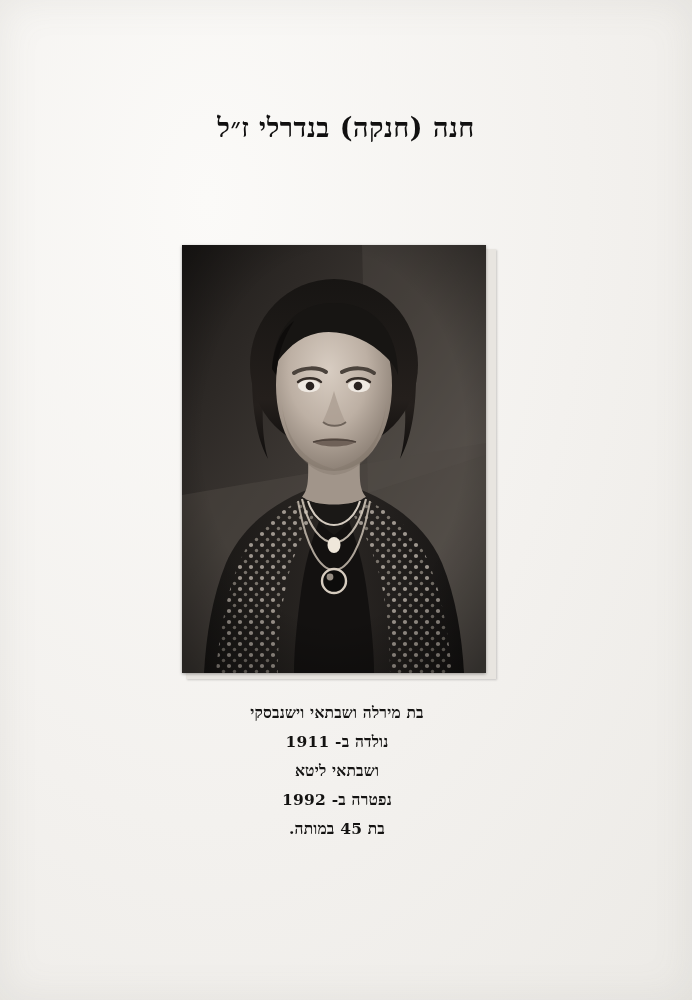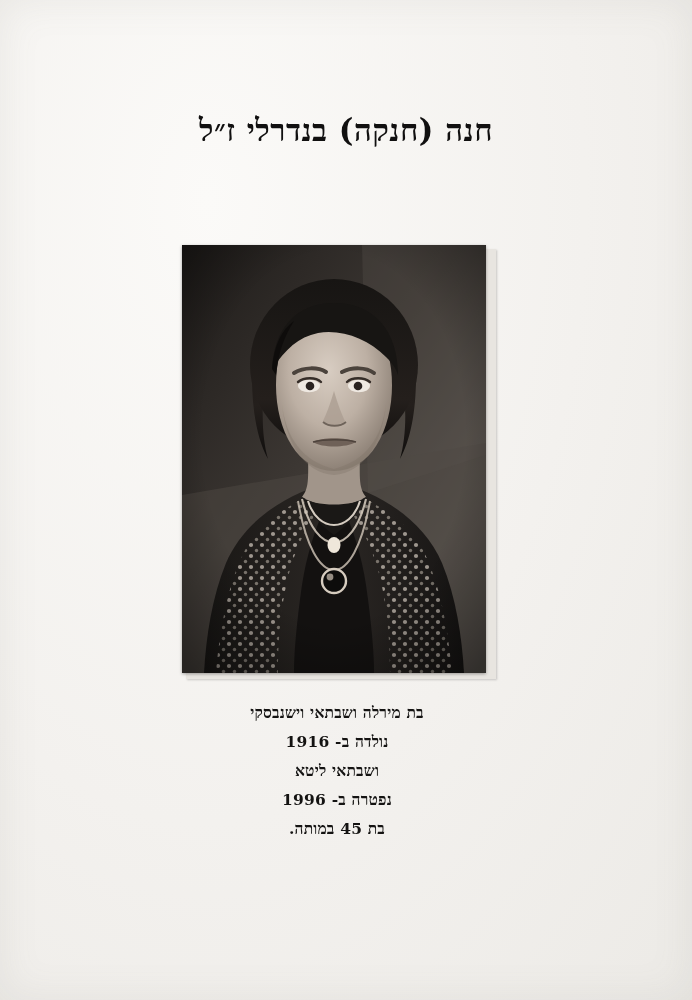--- a/index.html
+++ b/index.html
@@ -37,7 +37,7 @@
     width: 692px;
     text-align: center;
     direction: rtl;
-    font-size: 31px;
+    font-size: 27px;
     font-weight: bold;
     letter-spacing: 0.5px;
     color: #111010;

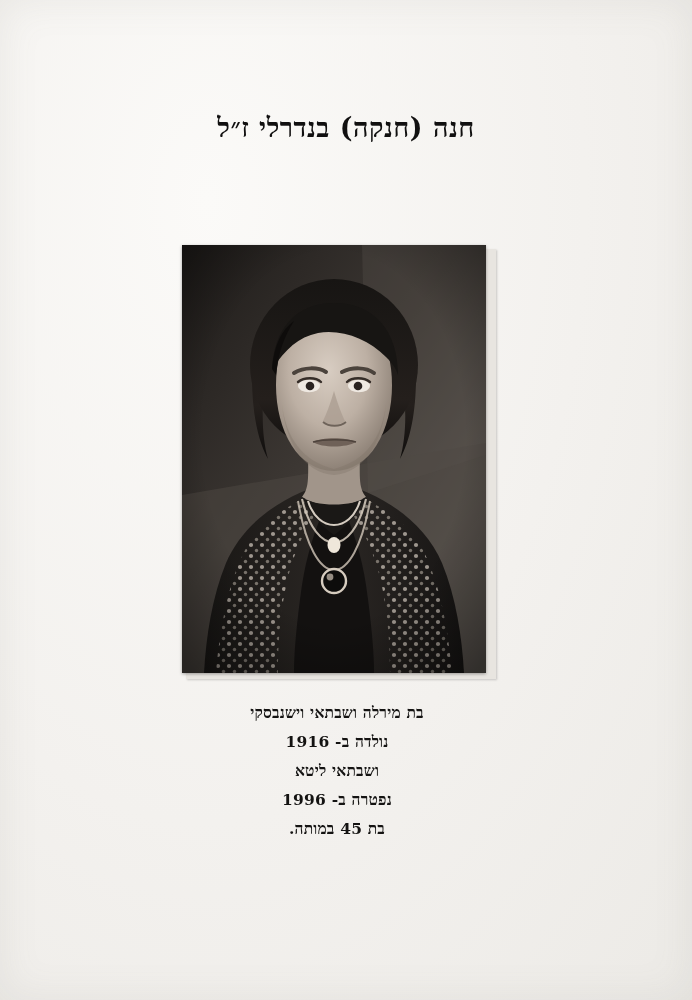--- a/index.html
+++ b/index.html
@@ -189,7 +189,7 @@
 
   <div class="caption">
     <div class="line">בת מירלה ושבתאי וישנבסקי</div>
-    <div class="line">נולדה ב- 1916</div>
+    <div class="line">נולדה ב- 1911</div>
     <div class="line">ושבתאי ליטא</div>
     <div class="line">נפטרה ב- 1996</div>
     <div class="line">בת 45 במותה.</div>

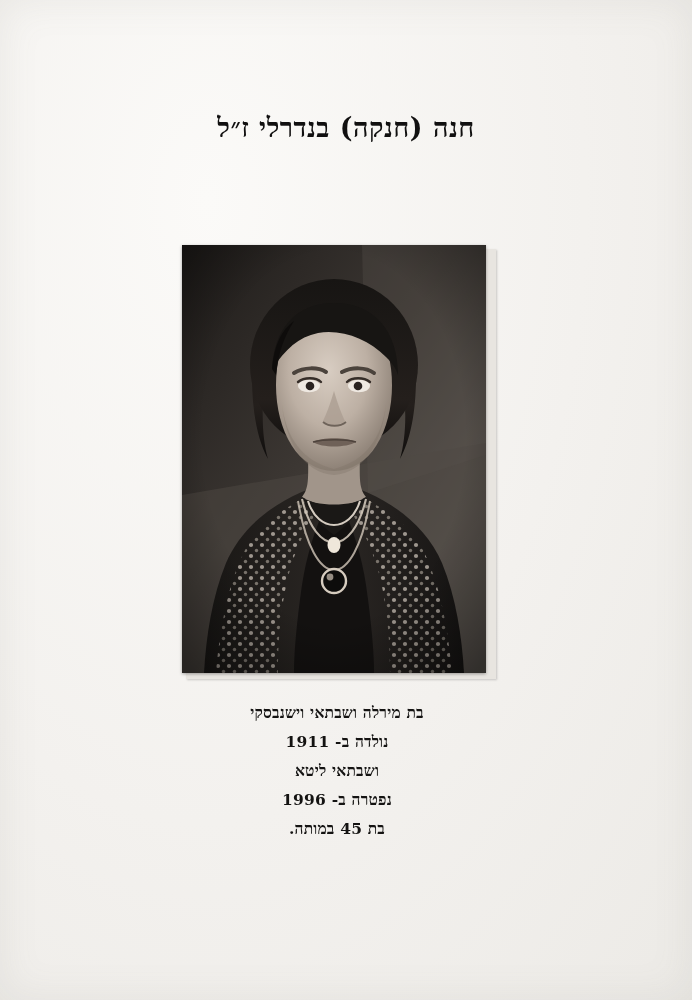--- a/index.html
+++ b/index.html
@@ -191,7 +191,7 @@
     <div class="line">בת מירלה ושבתאי וישנבסקי</div>
     <div class="line">נולדה ב- 1911</div>
     <div class="line">ושבתאי ליטא</div>
-    <div class="line">נפטרה ב- 1996</div>
+    <div class="line">נפטרה ב- 1992</div>
     <div class="line">בת 45 במותה.</div>
   </div>
 

